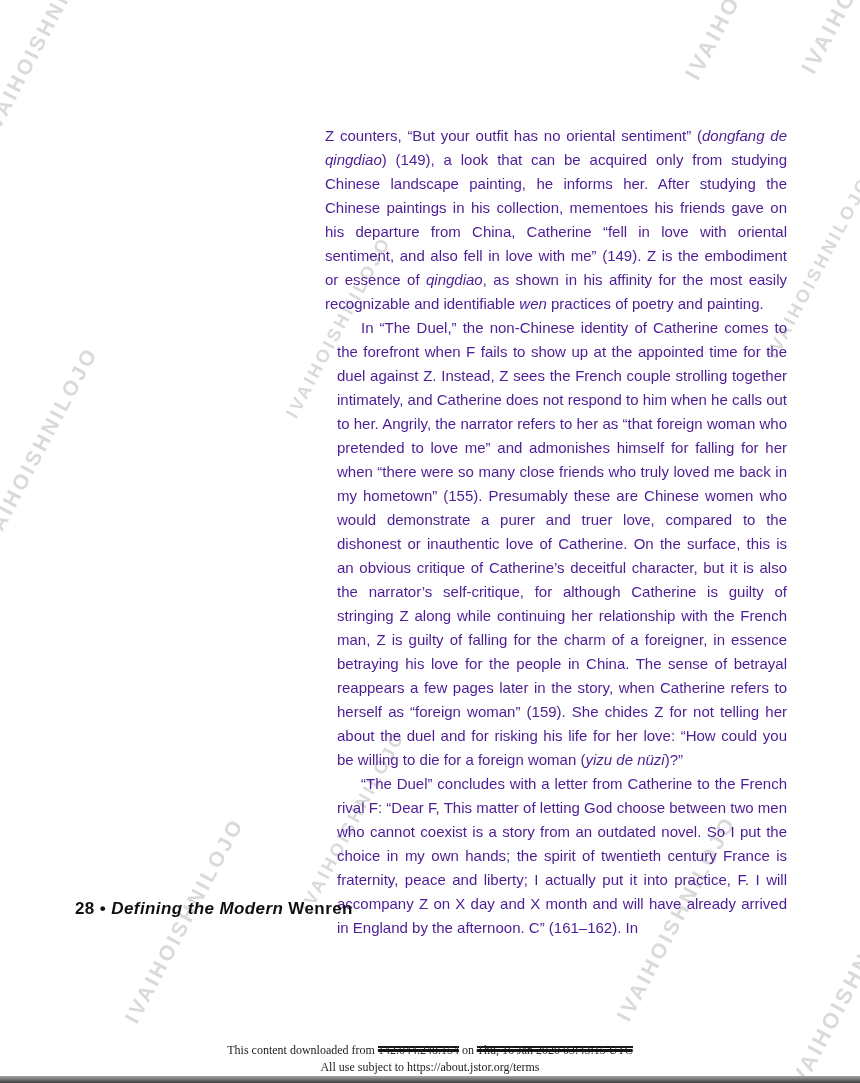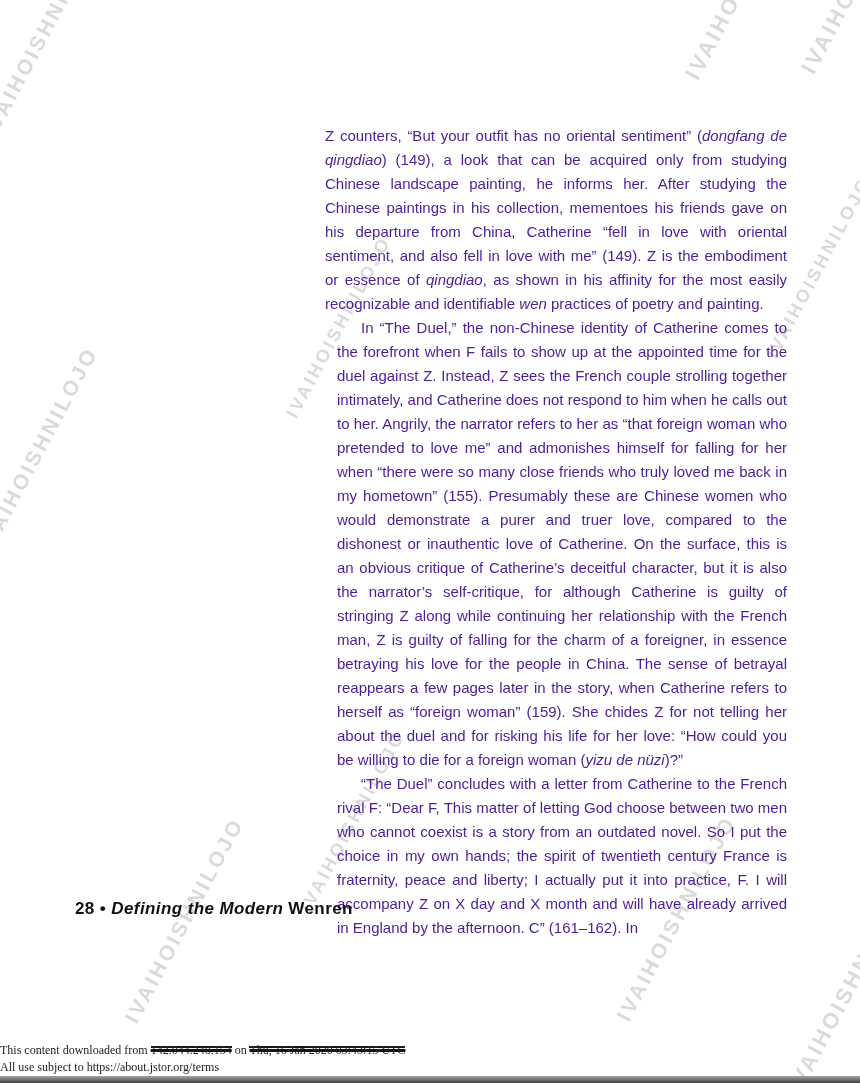--- a/index.html
+++ b/index.html
@@ -56,7 +56,7 @@
     z-index: 1;
     left: 0;
     width: 100%;
-    text-align: left;
+    text-align: center;
     font-family: "Liberation Serif", serif;
     font-size: 12px;
     color: #1d1d1d;

